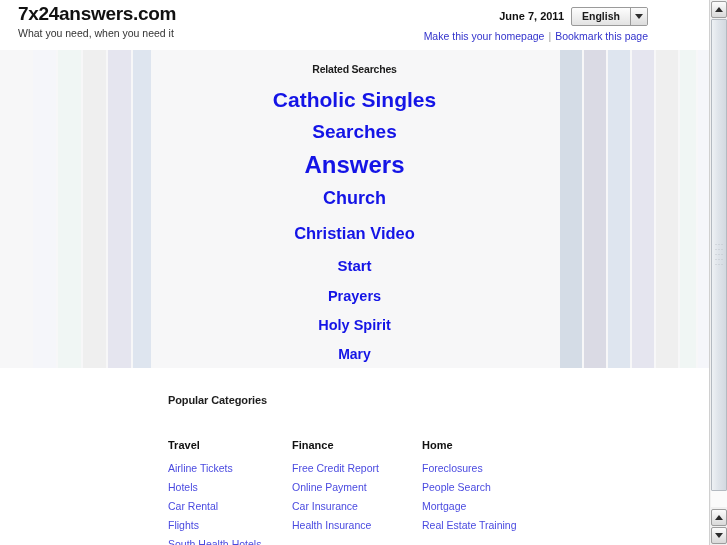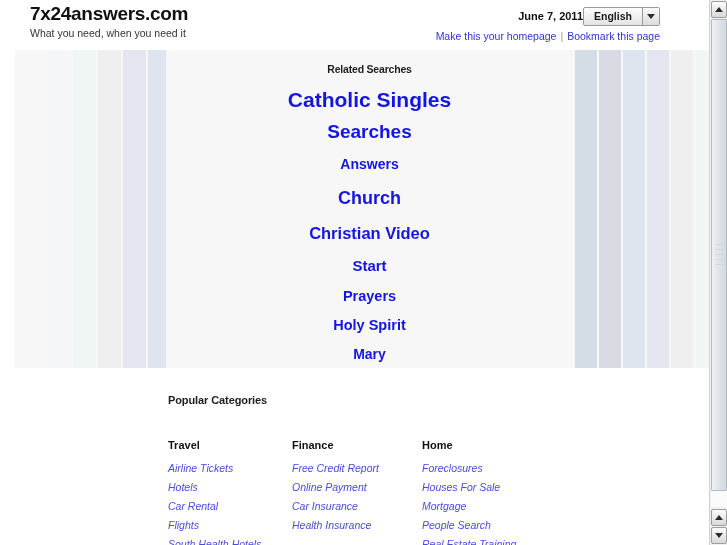--- a/index.html
+++ b/index.html
@@ -20,7 +20,7 @@
   
   .header {
     position: absolute;
-    left: 12px; top: 0;
+    left: 0; top: 0;
     width: 656px;
     height: 48px;
     background: #ffffff;

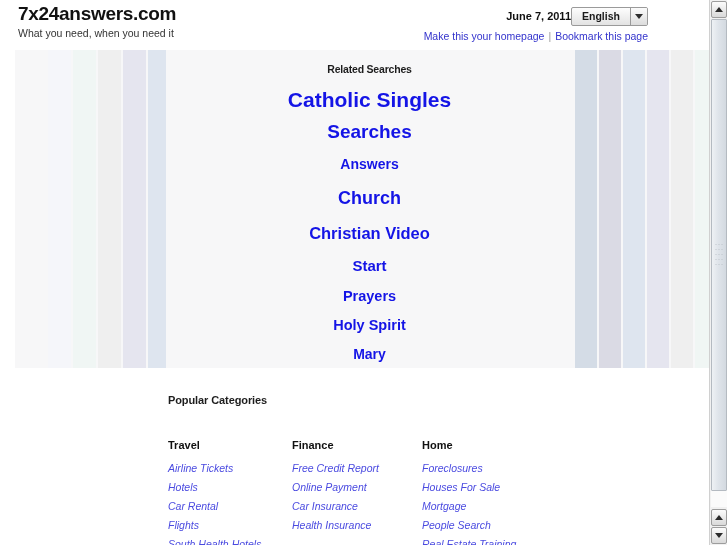--- a/index.html
+++ b/index.html
@@ -60,6 +60,7 @@
     font-size: 11px;
     font-weight: bold;
     color: #111111;
+    margin-right: 7px;
     white-space: nowrap;
   }
   .lang-select {

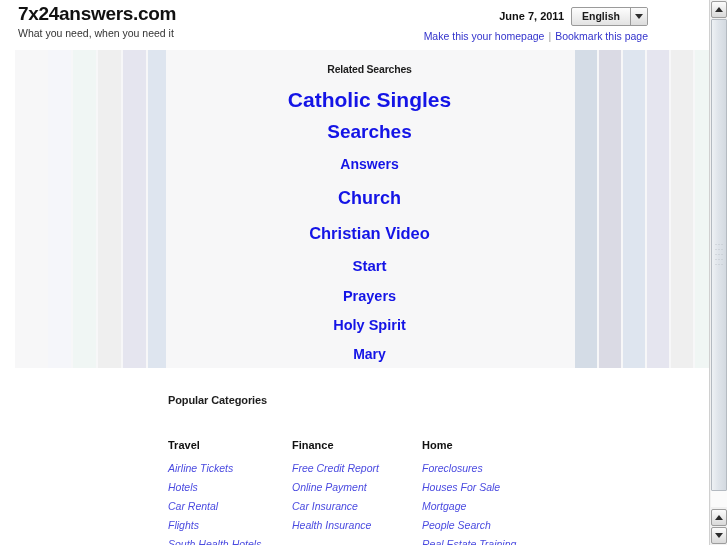--- a/index.html
+++ b/index.html
@@ -119,7 +119,7 @@
   
   .panel {
     position: absolute;
-    left: 15px; top: 50px;
+    left: 0; top: 50px;
     width: 709px;
     height: 318px;
     background: #f7f7f8;

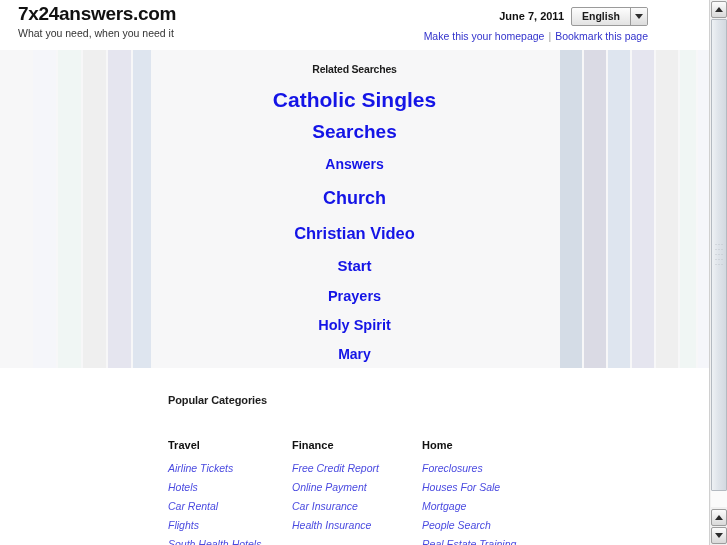--- a/index.html
+++ b/index.html
@@ -153,7 +153,7 @@
   }
   .rs-1 a { font-size: 21px; line-height: 33px; }
   .rs-2 a { font-size: 19px; line-height: 32px; }
-  .rs-3 a { font-size: 14px; line-height: 33px; }
+  .rs-3 a { font-size: 24px; line-height: 33px; }
   .rs-4 a { font-size: 18px; line-height: 35px; }
   .rs-5 a { font-size: 16.5px; line-height: 34px; }
   .rs-6 a { font-size: 15px; line-height: 32px; }

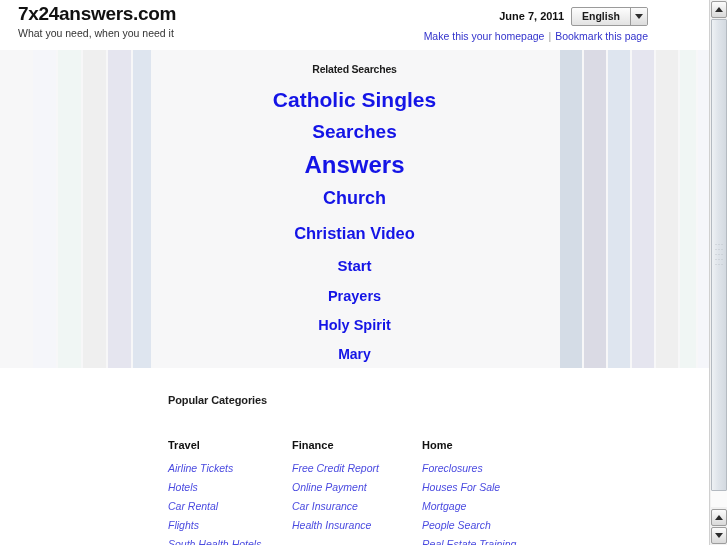--- a/index.html
+++ b/index.html
@@ -185,7 +185,7 @@
     line-height: 14px;
   }
   .cat-list { list-style: none; margin: 0; padding: 0; }
-  .cat-list li { line-height: 17px; font-style: italic; }
+  .cat-list li { line-height: 17px; }
   .cat-list a {
     font-size: 10.5px;
     color: #4a4ae0;

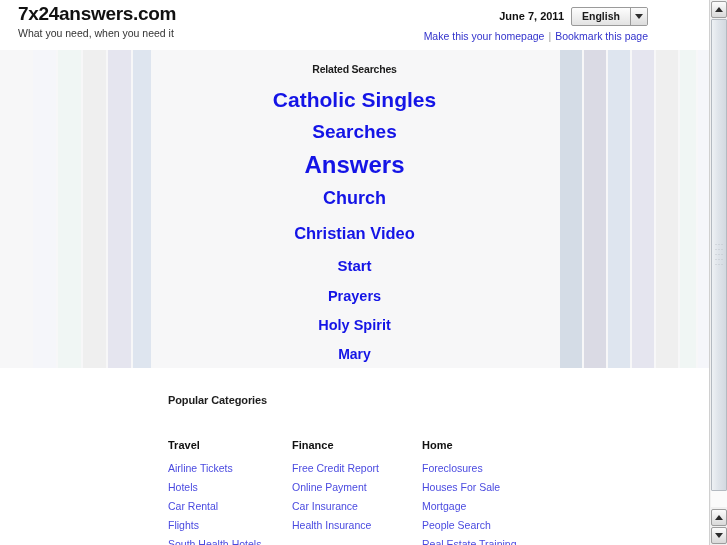--- a/index.html
+++ b/index.html
@@ -342,7 +342,6 @@
           <div class="cat-head">Home</div>
           <ul class="cat-list">
             <li><a href="#">Foreclosures</a></li>
-            <li><a href="#">Houses For Sale</a></li>
             <li><a href="#">Mortgage</a></li>
             <li><a href="#">People Search</a></li>
             <li><a href="#">Real Estate Training</a></li>

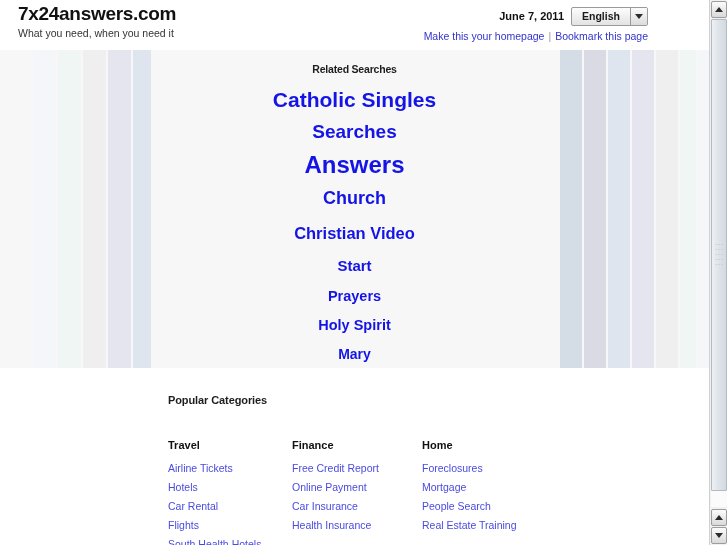--- a/index.html
+++ b/index.html
@@ -342,8 +342,8 @@
           <div class="cat-head">Home</div>
           <ul class="cat-list">
             <li><a href="#">Foreclosures</a></li>
+            <li><a href="#">People Search</a></li>
             <li><a href="#">Mortgage</a></li>
-            <li><a href="#">People Search</a></li>
             <li><a href="#">Real Estate Training</a></li>
           </ul>
         </div>

